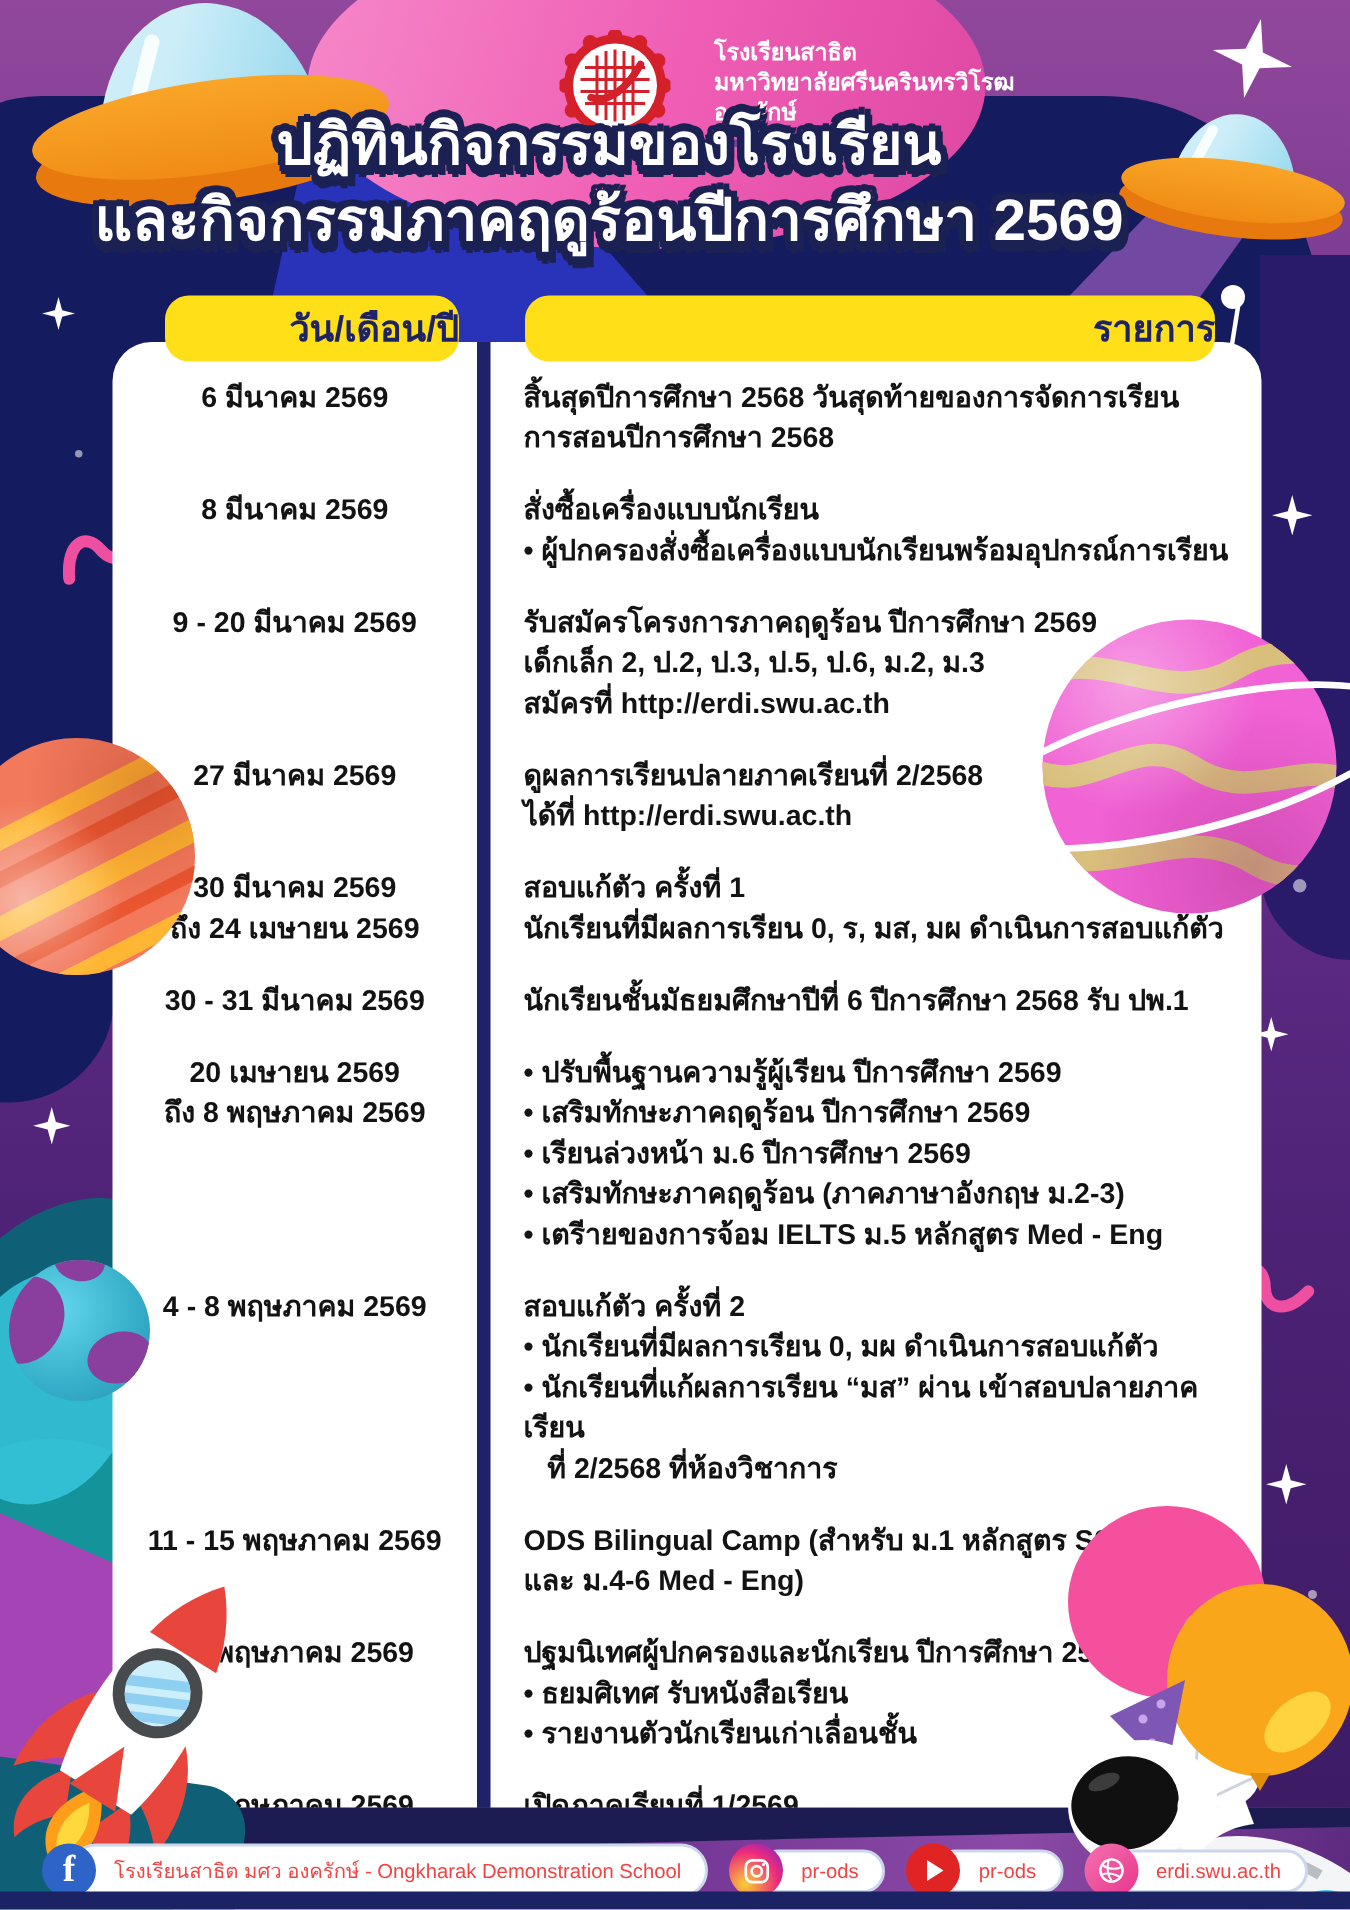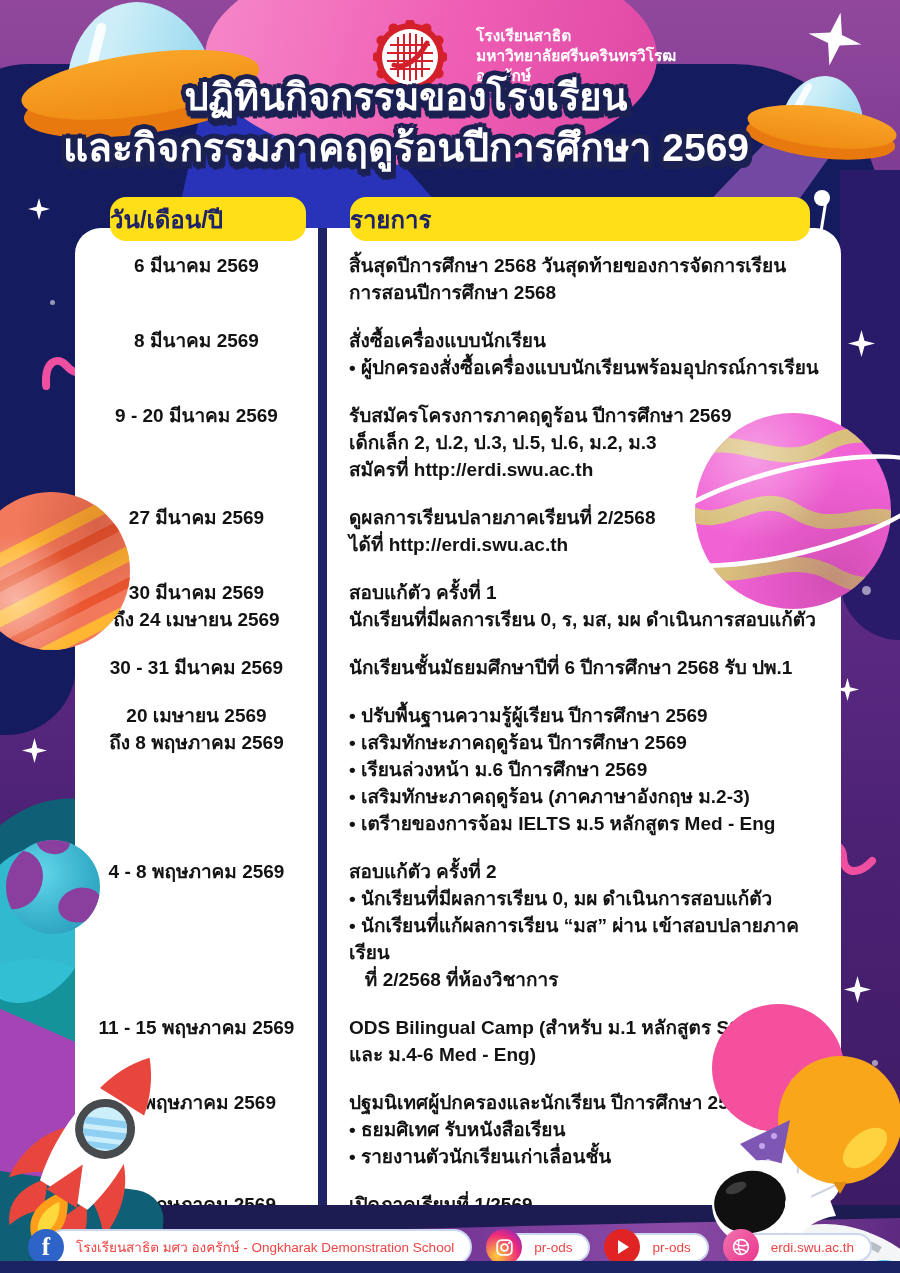--- a/index.html
+++ b/index.html
@@ -45,7 +45,7 @@
     -3px 6px 0 #1c2153,3px 6px 0 #1c2153,0 8px 0 #1c2153,5px 7px 0 #1c2153;}
   
   .pill{position:absolute;top:197px;height:44px;background:#ffdf17;border-radius:16px;z-index:7;
-    color:#1d2366;font-size:24px;font-weight:800;text-align:left;line-height:46px;}
+    color:#1d2366;font-size:24px;font-weight:800;text-align:right;line-height:46px;}
   .pill-date{left:110px;width:196px;}
   .pill-items{left:350px;width:460px;}
   

